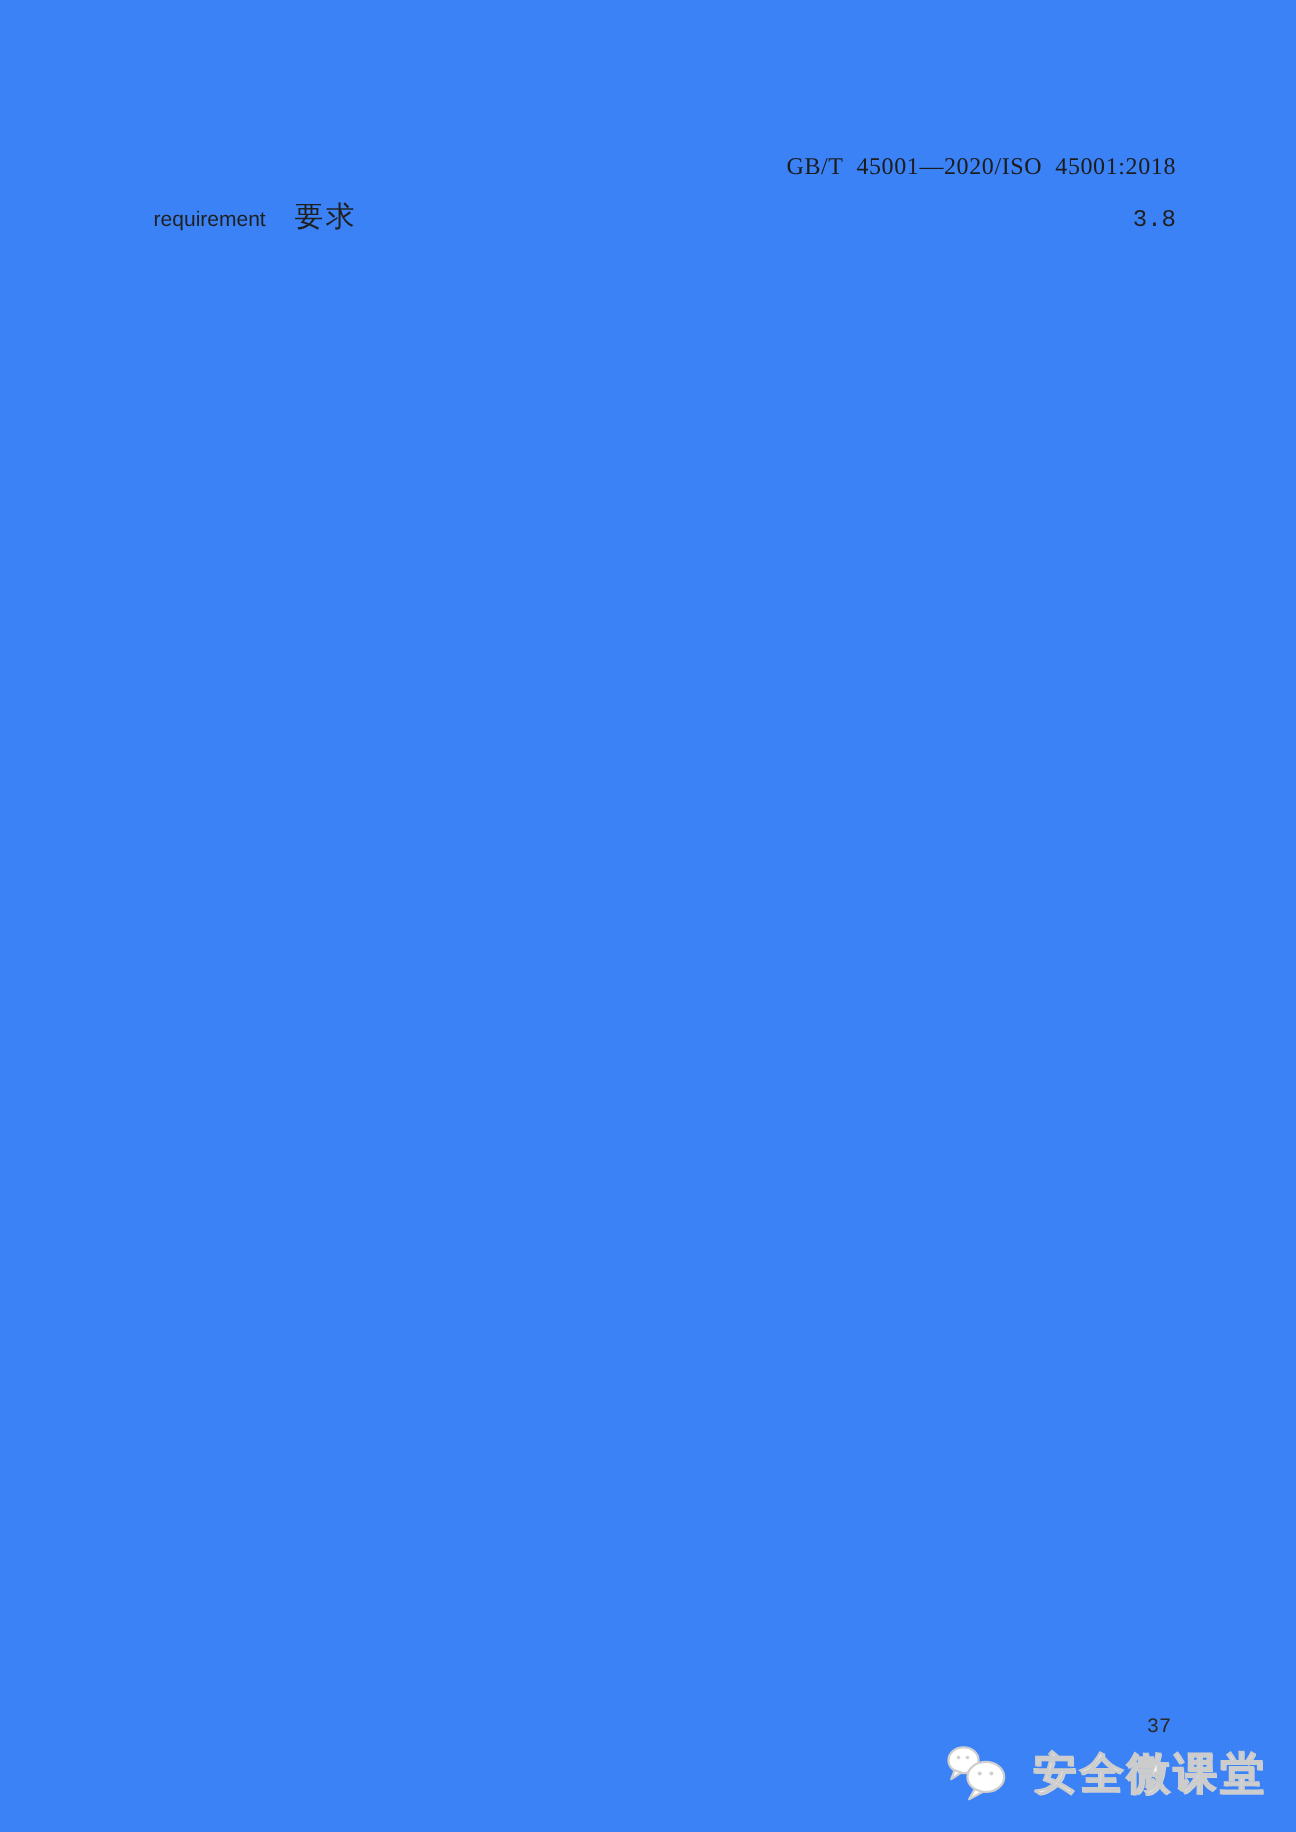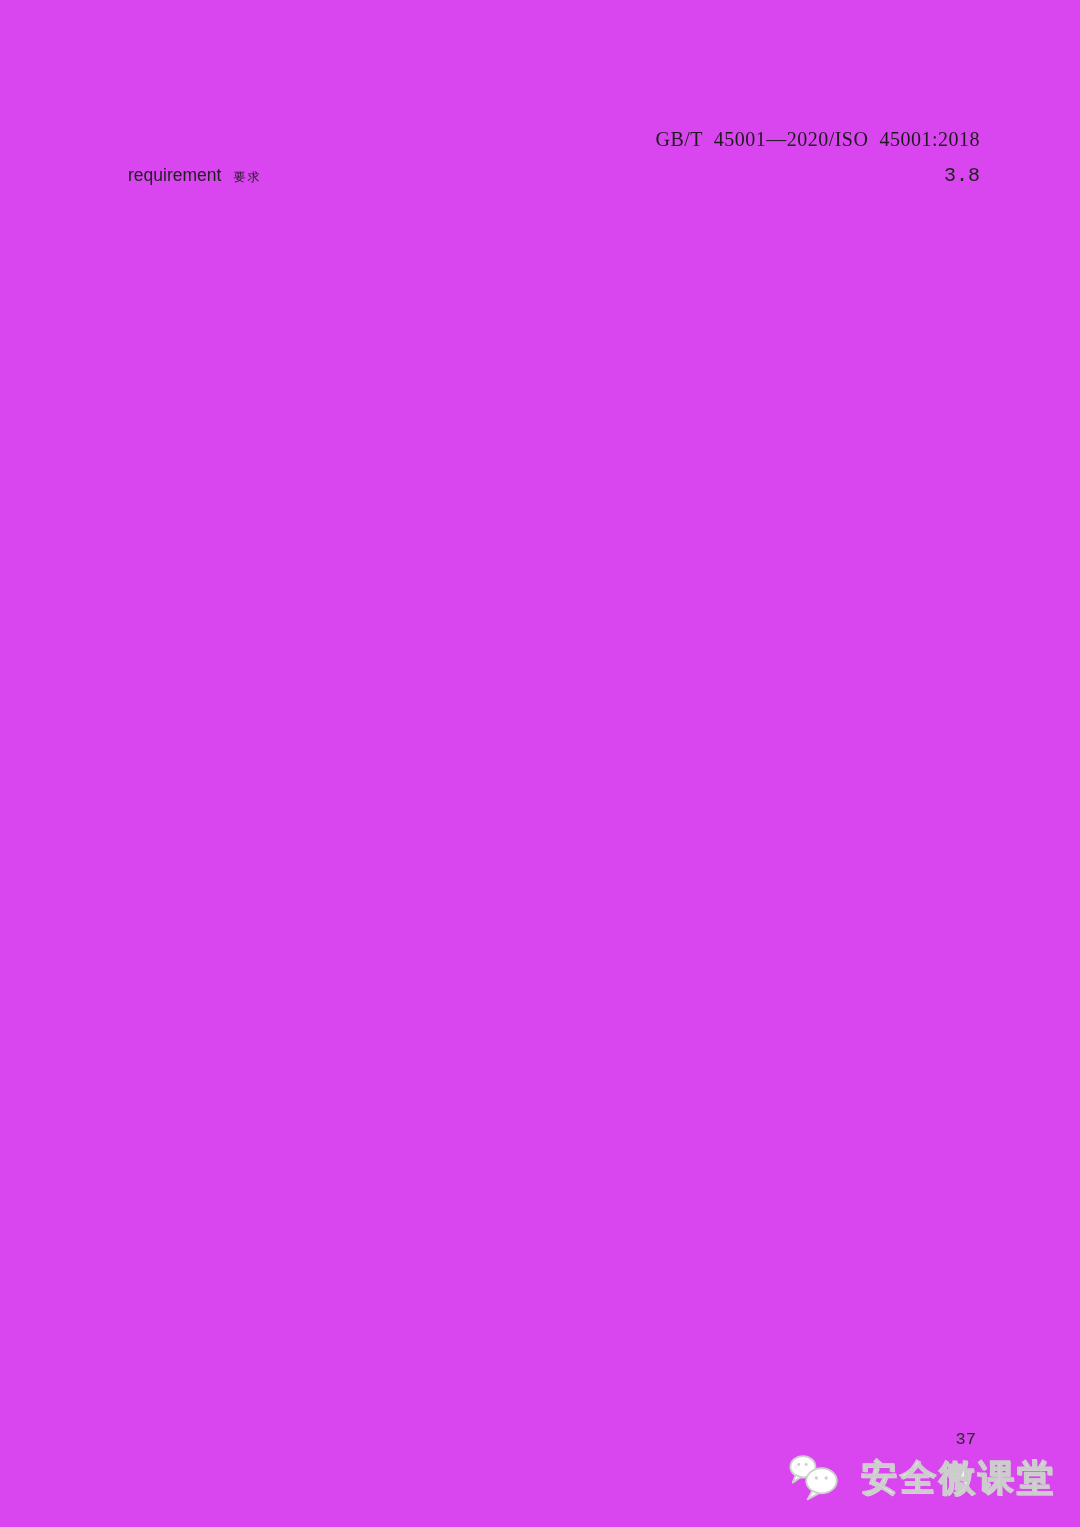--- a/index.html
+++ b/index.html
@@ -11,7 +11,7 @@
     position: relative;
     width: 1080px;
     height: 1527px;
-    background: #d946ef;
+    background: #3b82f6;
     overflow: hidden;
     font-family: "Liberation Sans", sans-serif;
   }

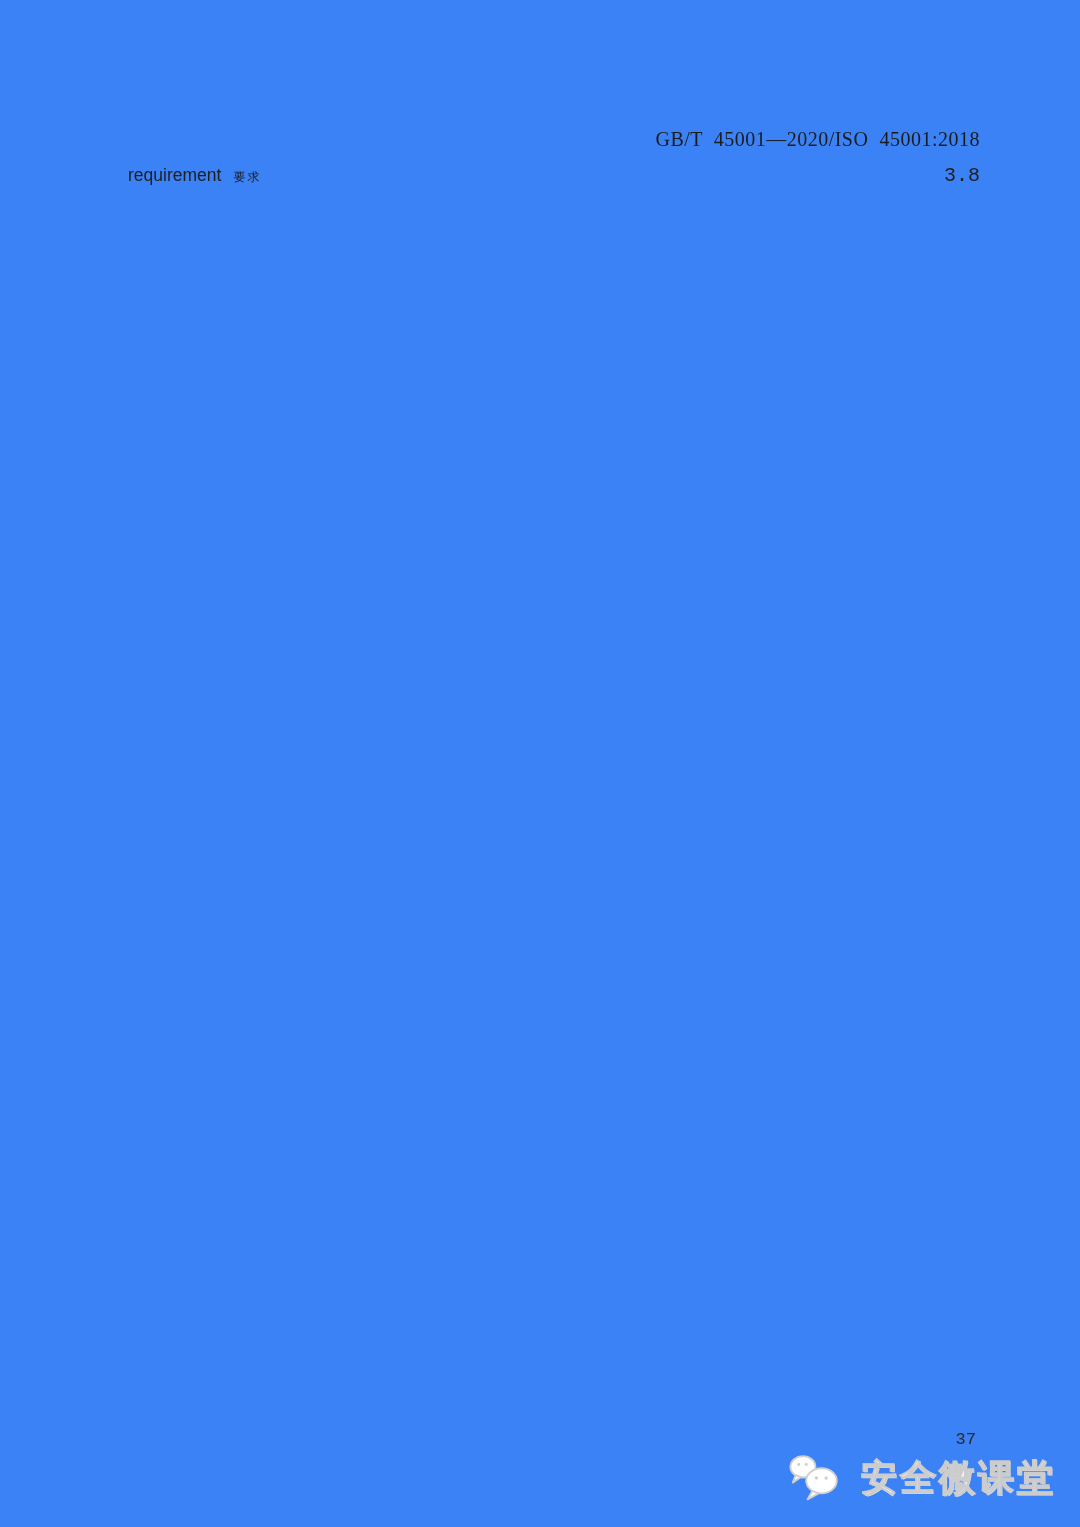--- a/index.html
+++ b/index.html
@@ -38,6 +38,7 @@
     align-items: baseline;
     height: 28.5px;
     color: #1f1f1f;
+    gap: 12px;
   }
   .term-en {
     font-family: "Liberation Sans", sans-serif;

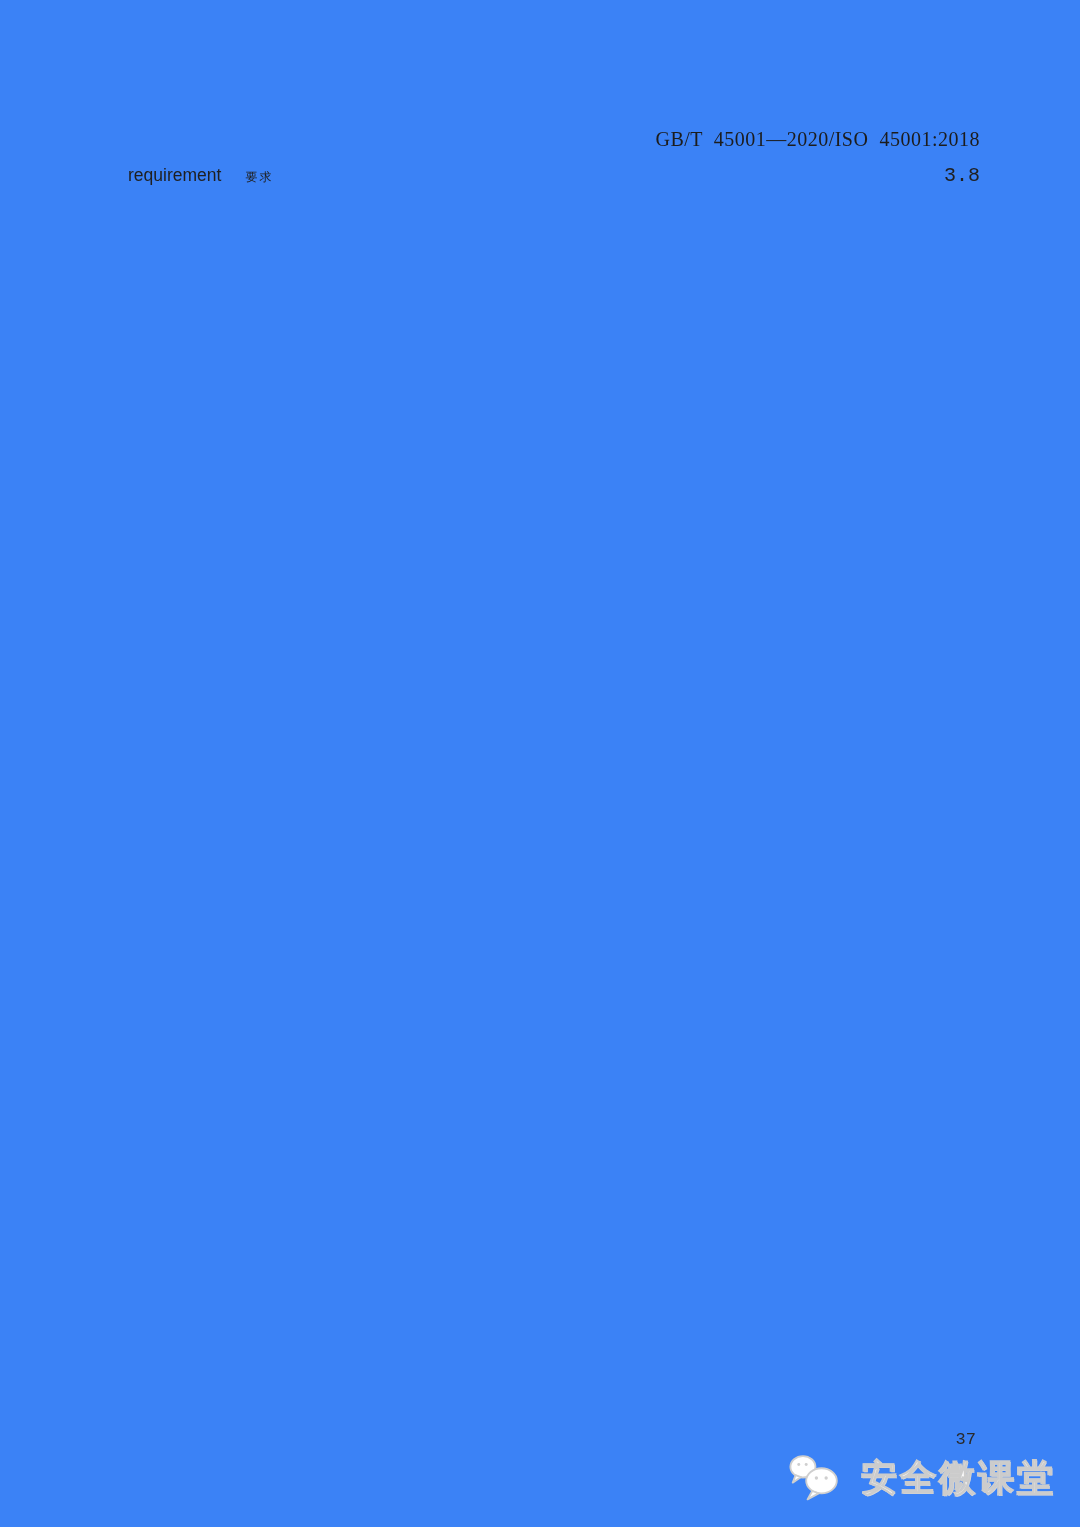--- a/index.html
+++ b/index.html
@@ -47,7 +47,7 @@
   }
   .term-zh {
     font-family: "Liberation Serif", "DejaVu Serif", serif;
-    font-size: 12px;
+    font-size: 24px;
     margin-left: 12px;
     letter-spacing: 2px;
     color: #1f1f1f;

